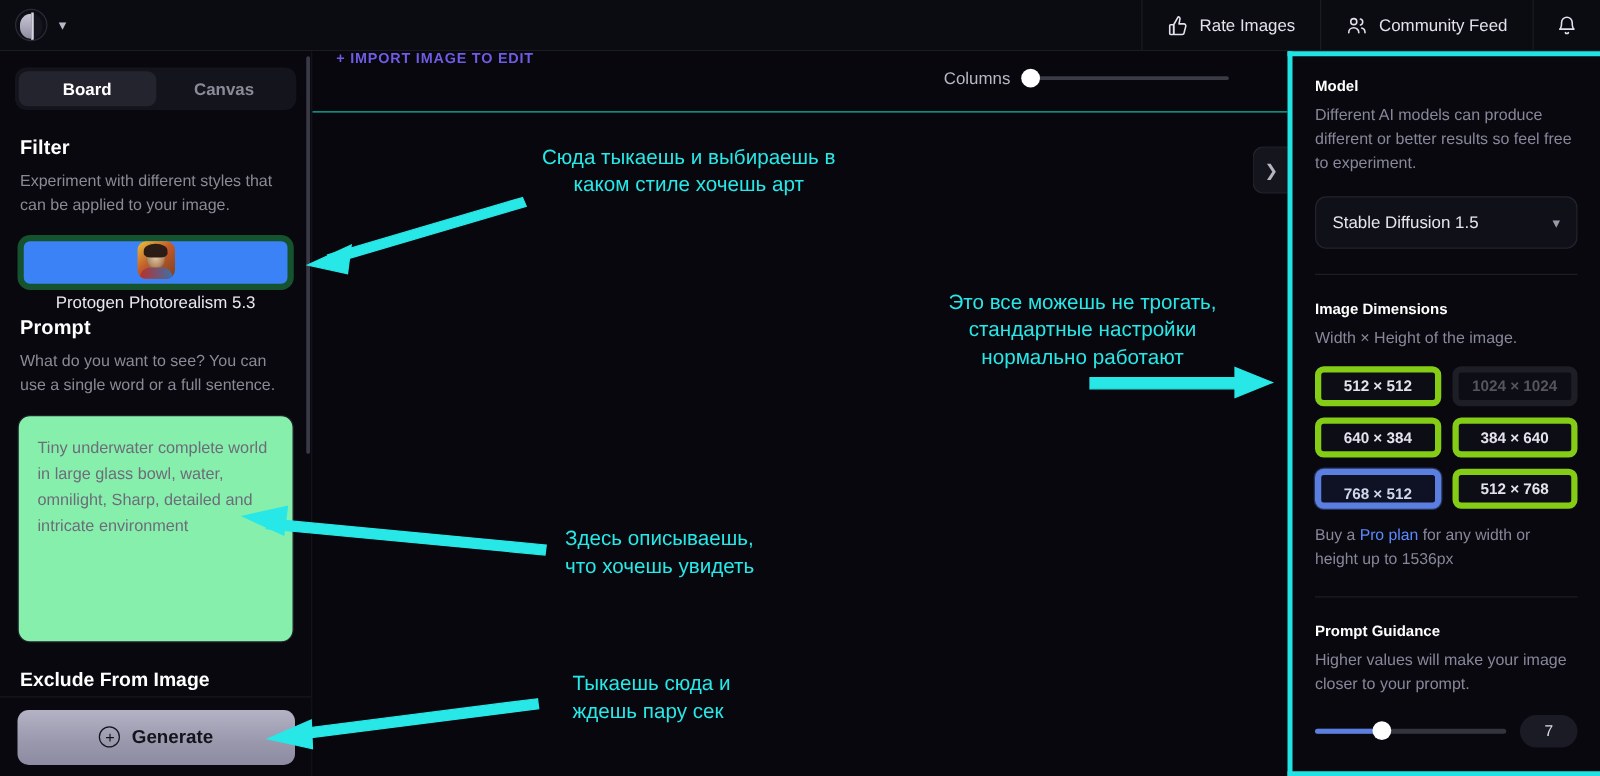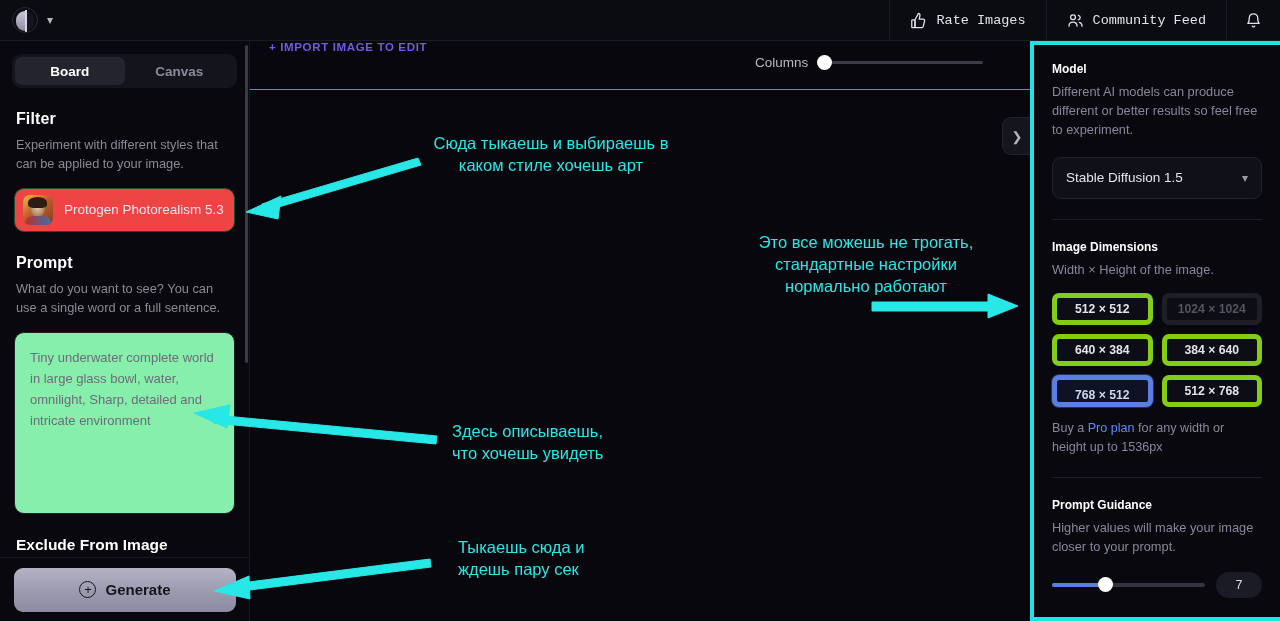--- a/index.html
+++ b/index.html
@@ -46,7 +46,6 @@
     height: 41px; padding: 0 20px;
     color: #e3e1ec; font-size: 13.5px;
     border-left: 1px solid #1b1b24;
-    font-family: Liberation Mono, monospace;
   }
   .tb-item.icononly { padding: 0 18px; }
   .tb-ico { width: 17px; height: 17px; display: block; }

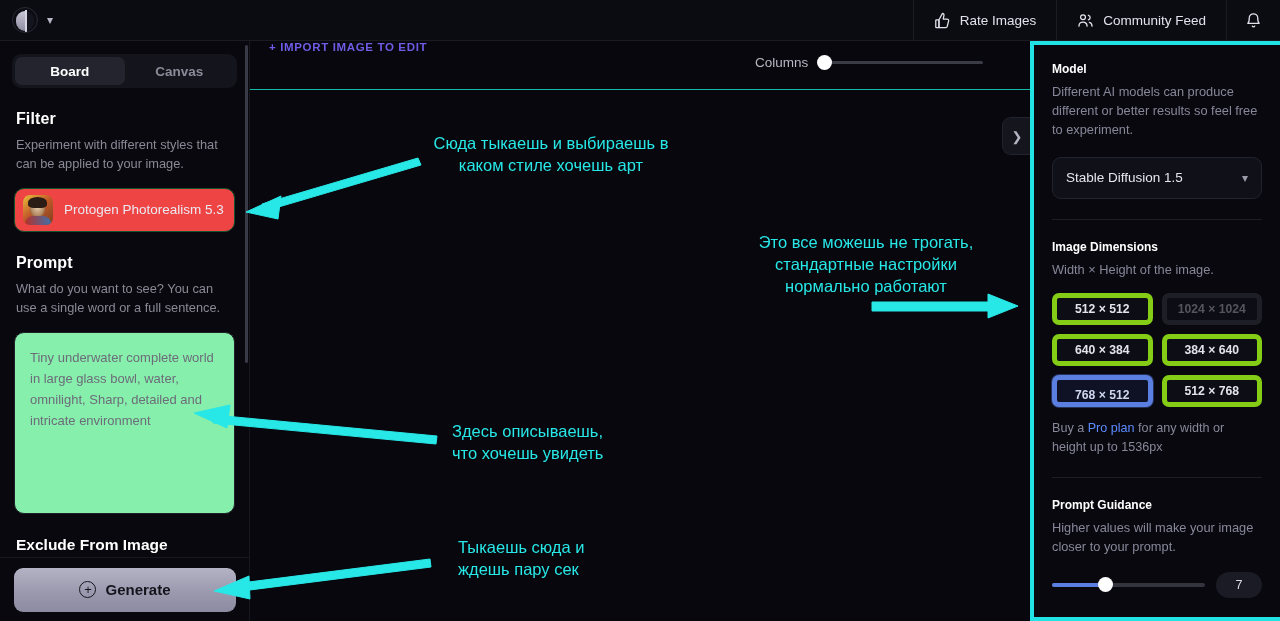--- a/index.html
+++ b/index.html
@@ -384,7 +384,7 @@
     </g>
   </svg>
 
-  <div class="anno" style="left:406px; top:133px; width:290px;">Сюда тыкаешь и выбираешь в
+  <div class="anno" style="left:406px; top:116px; width:290px;">Сюда тыкаешь и выбираешь в
 каком стиле хочешь арт</div>
   <div class="anno" style="left:716px; top:232px; width:300px;">Это все можешь не трогать,
 стандартные настройки

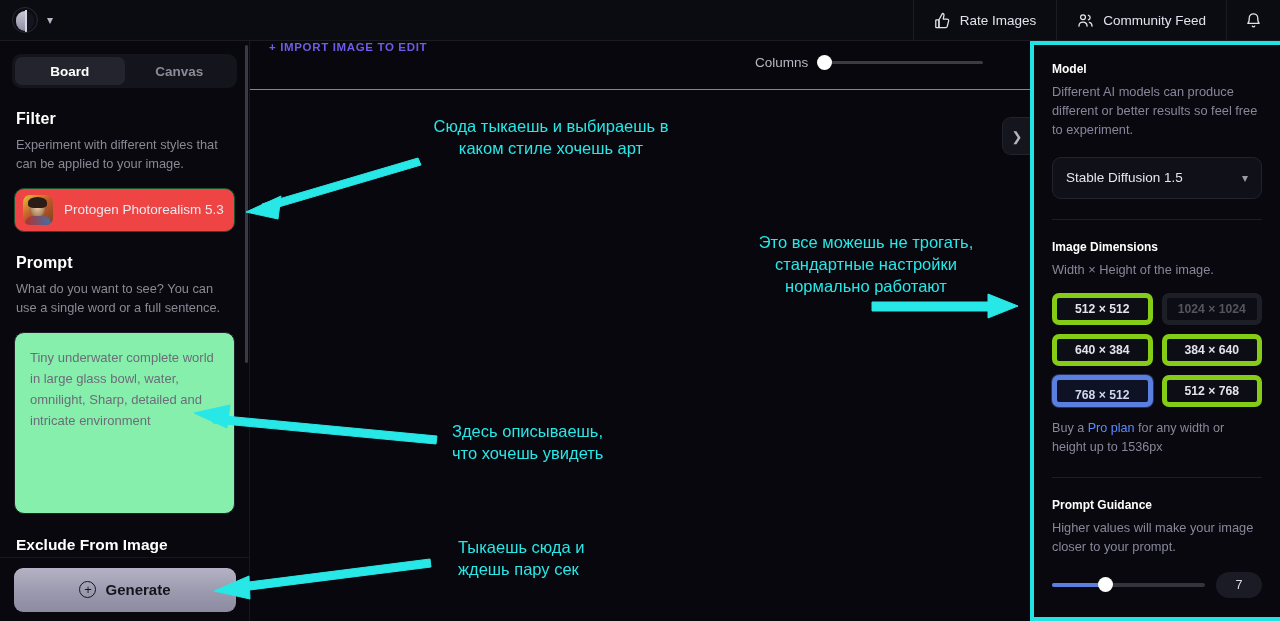--- a/index.html
+++ b/index.html
@@ -77,8 +77,8 @@
   }
   .filter-card {
     margin: 14px 14px 0 14px; height: 44px;
-    background: #ef4444; border: 1px solid #14532d; border-radius: 10px;
-    display: flex; align-items: center; padding: 0 8px; gap: 11px;
+    background: #3b82f6; border: 5px solid #14532d; border-radius: 10px;
+    display: flex; align-items: center; padding: 0 8px; gap: 11px; flex-direction: column;
   }
   .filter-thumb {
     width: 30px; height: 30px; border-radius: 7px; overflow: hidden; flex: none;

